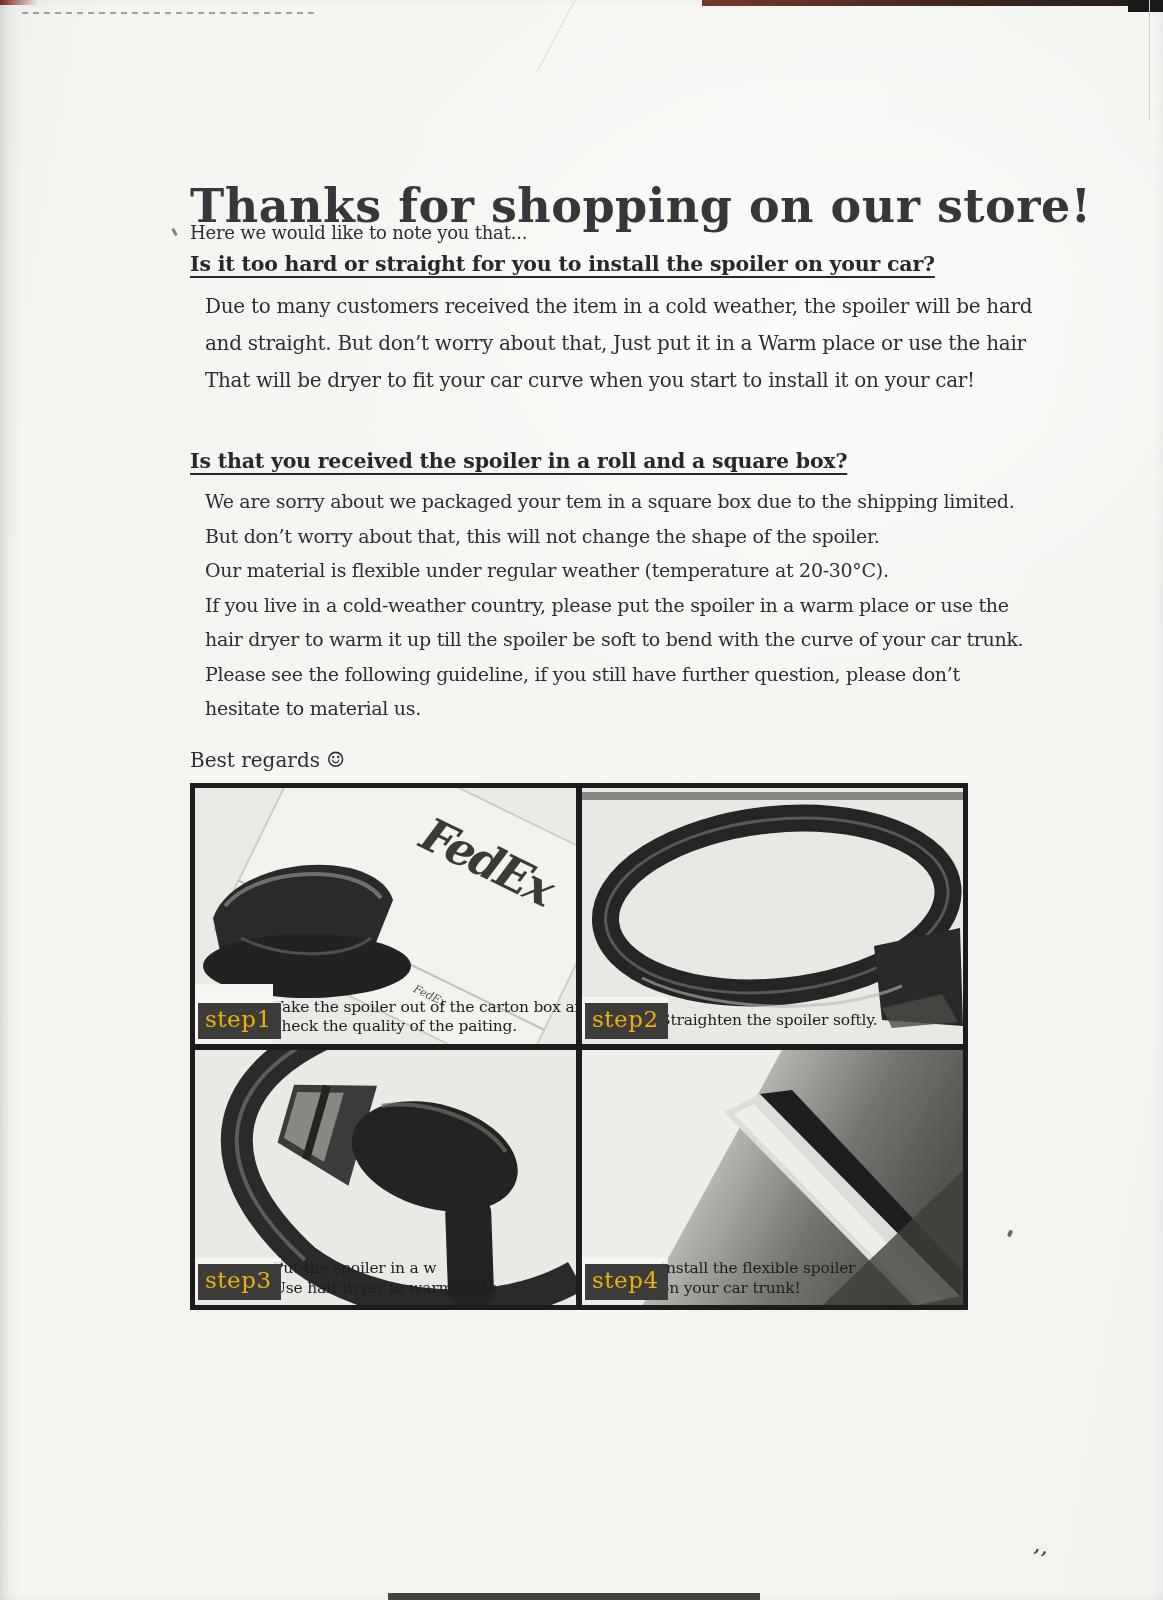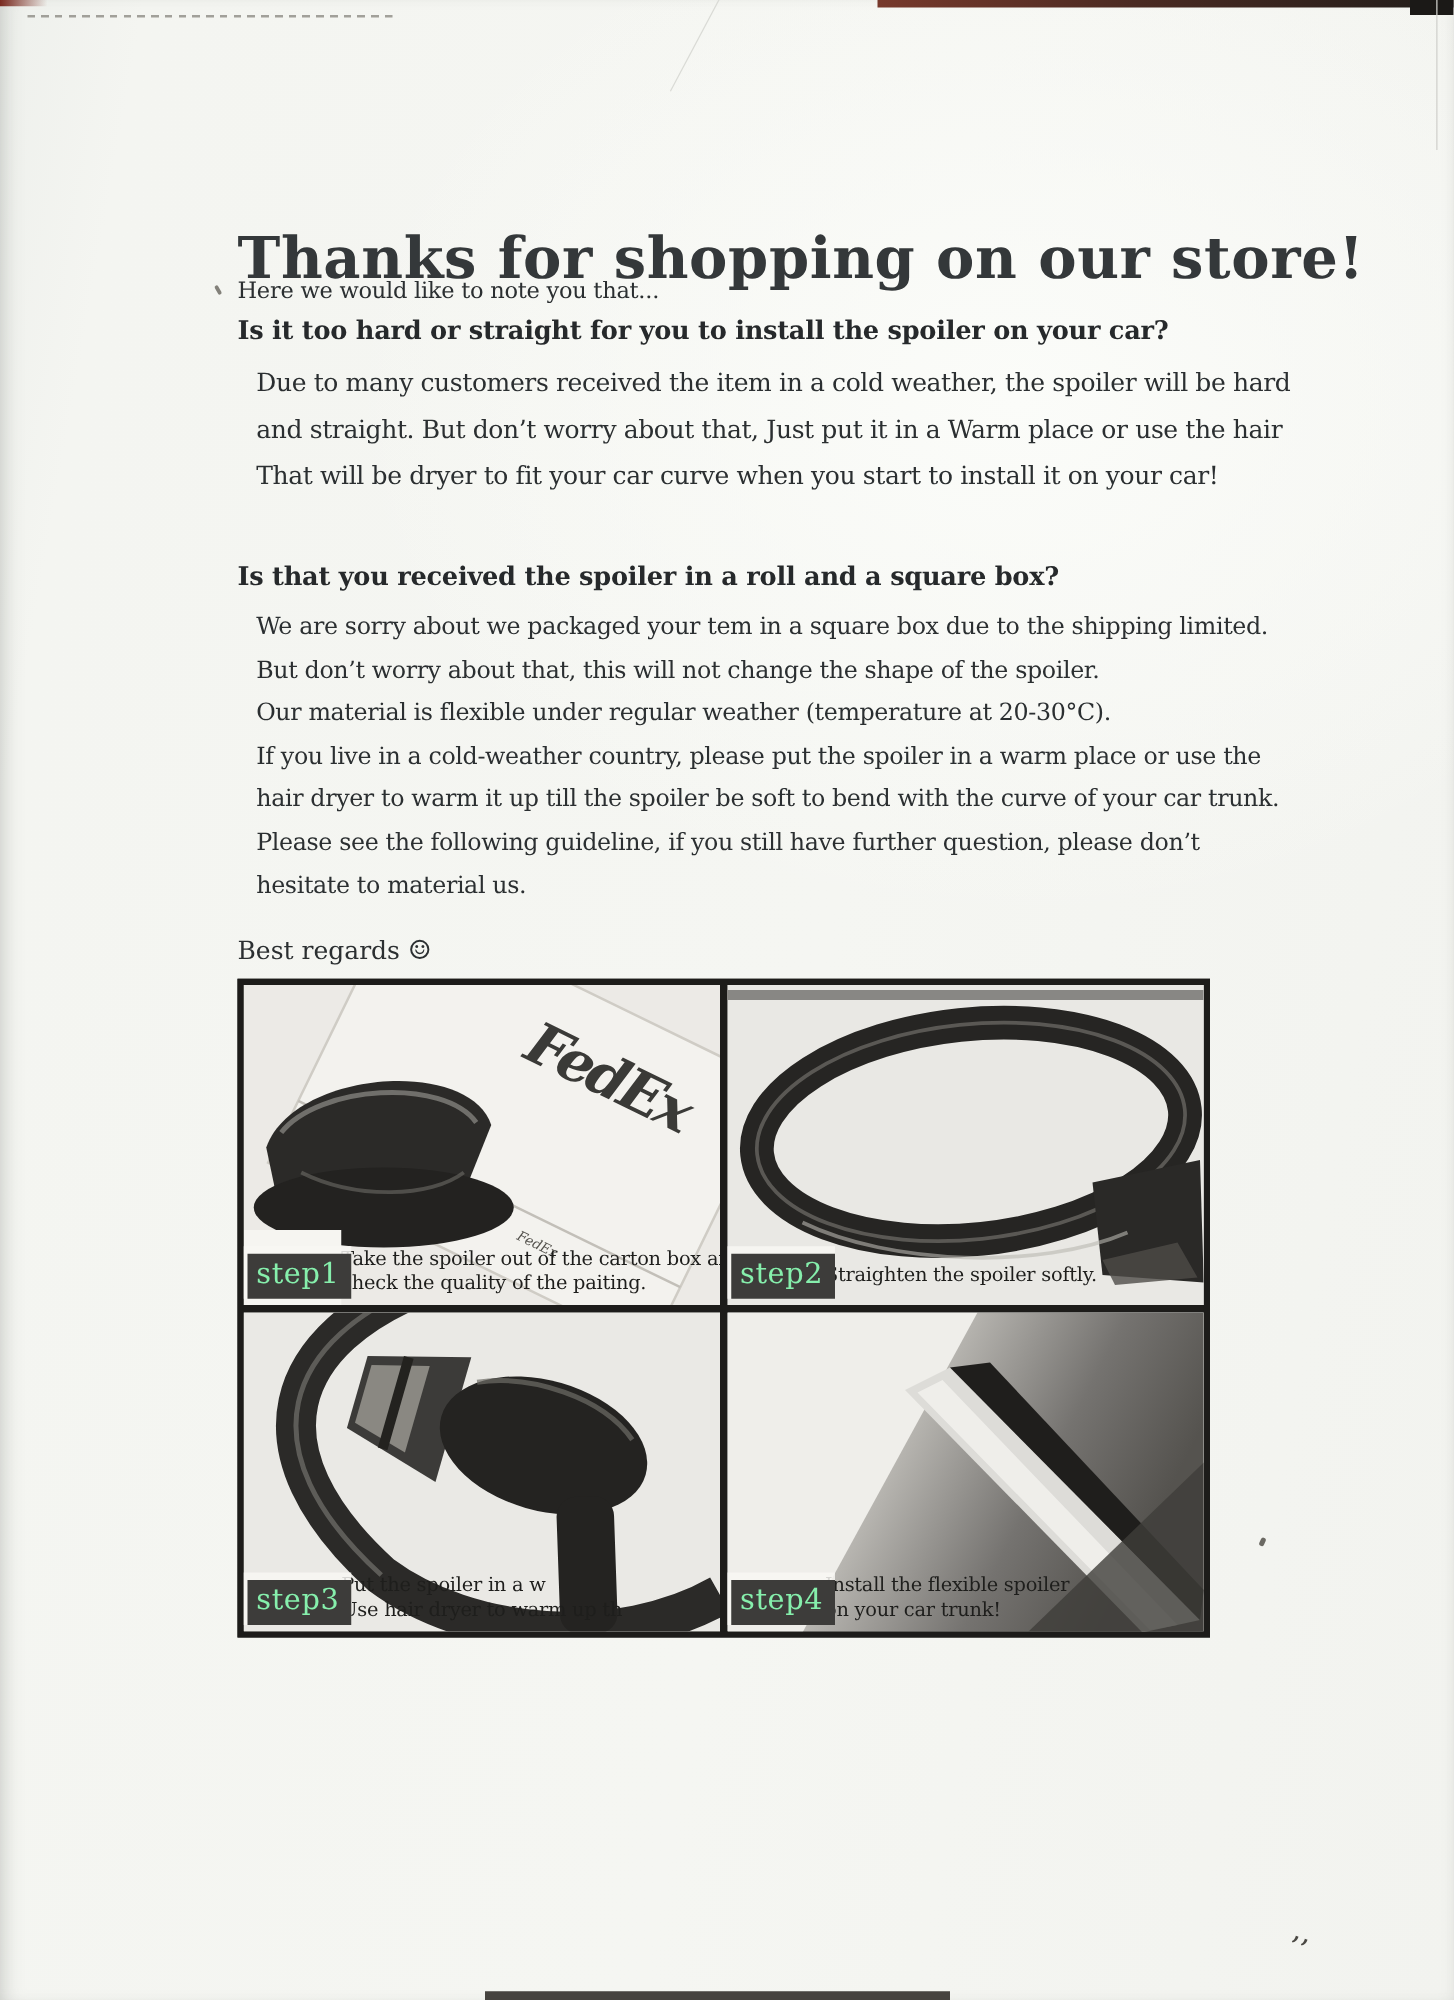--- a/index.html
+++ b/index.html
@@ -23,7 +23,7 @@
   .intro{position:absolute;top:222px;left:0;font-size:18px;letter-spacing:-.2px;white-space:nowrap;color:#2b2f31;}
   .sec-heading{
     position:absolute;left:0;font-size:20.5px;font-weight:600;letter-spacing:-.2px;white-space:nowrap;color:#26292b;
-    text-decoration-thickness:2px;text-underline-offset:5px;
+    text-decoration:underline;text-decoration-thickness:2px;text-underline-offset:5px;
   }
   .h1{top:252px;}
   .h2{top:449px;text-align:center;}

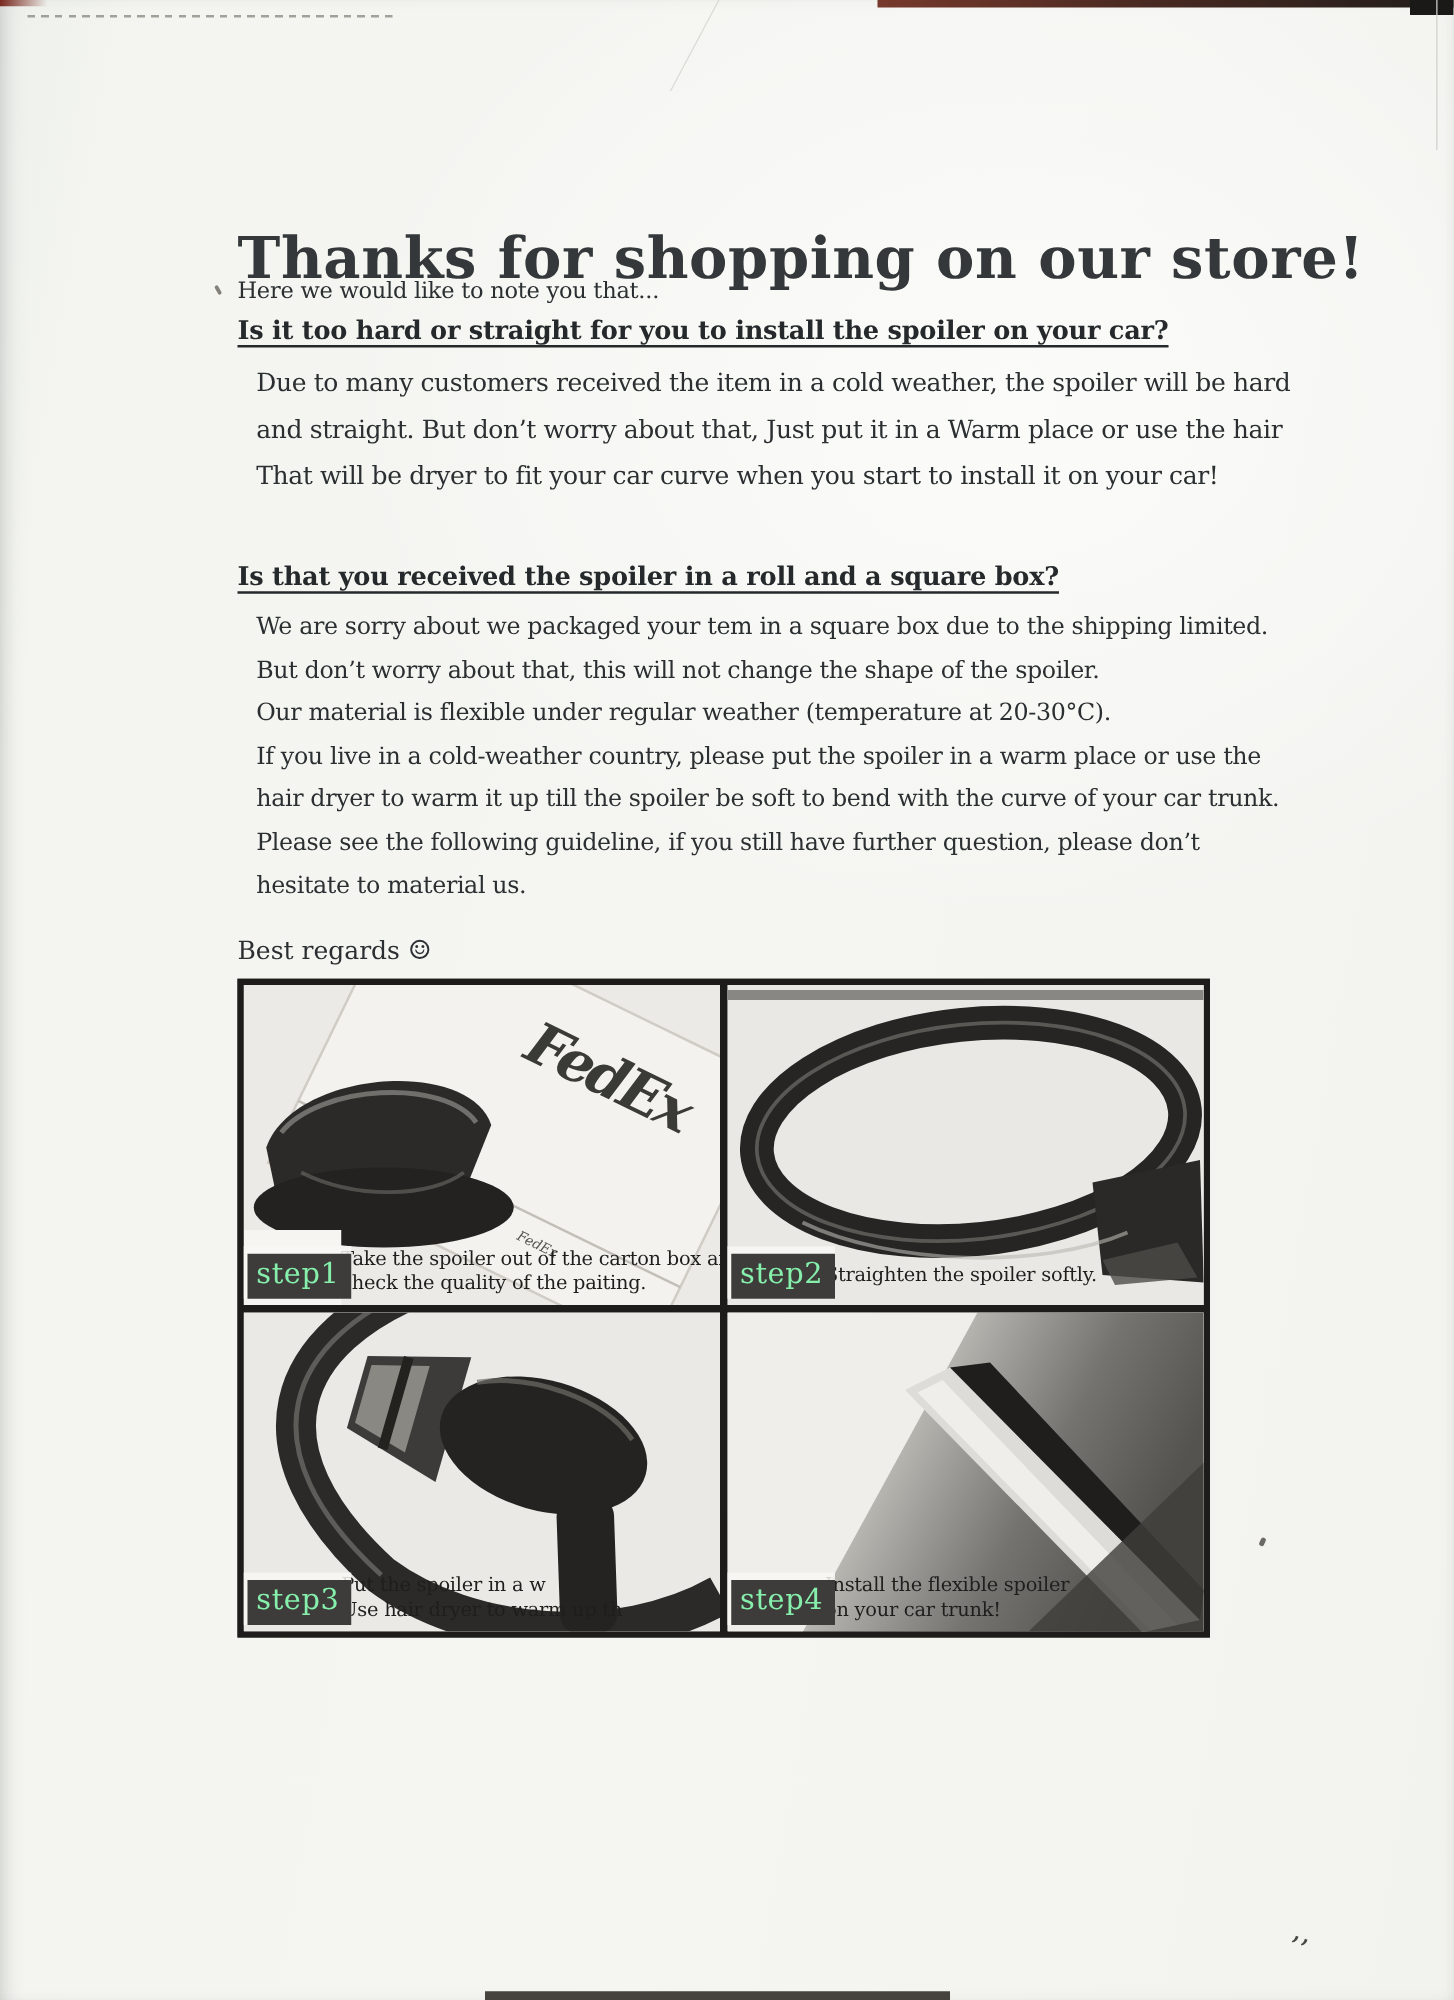--- a/index.html
+++ b/index.html
@@ -44,7 +44,7 @@
   .panel svg{position:absolute;inset:0;display:block;}
   .stepbox{
     position:absolute;left:3px;bottom:5px;z-index:3;
-    background:#3d3c3a;color:#86efac;font-size:23px;line-height:1;
+    background:#3d3c3a;color:#eab308;font-size:23px;line-height:1;
     padding:5px 9px 8px 7px;letter-spacing:.5px;
     box-shadow:-3px -3px 0 3px rgba(248,247,243,.85);
   }

